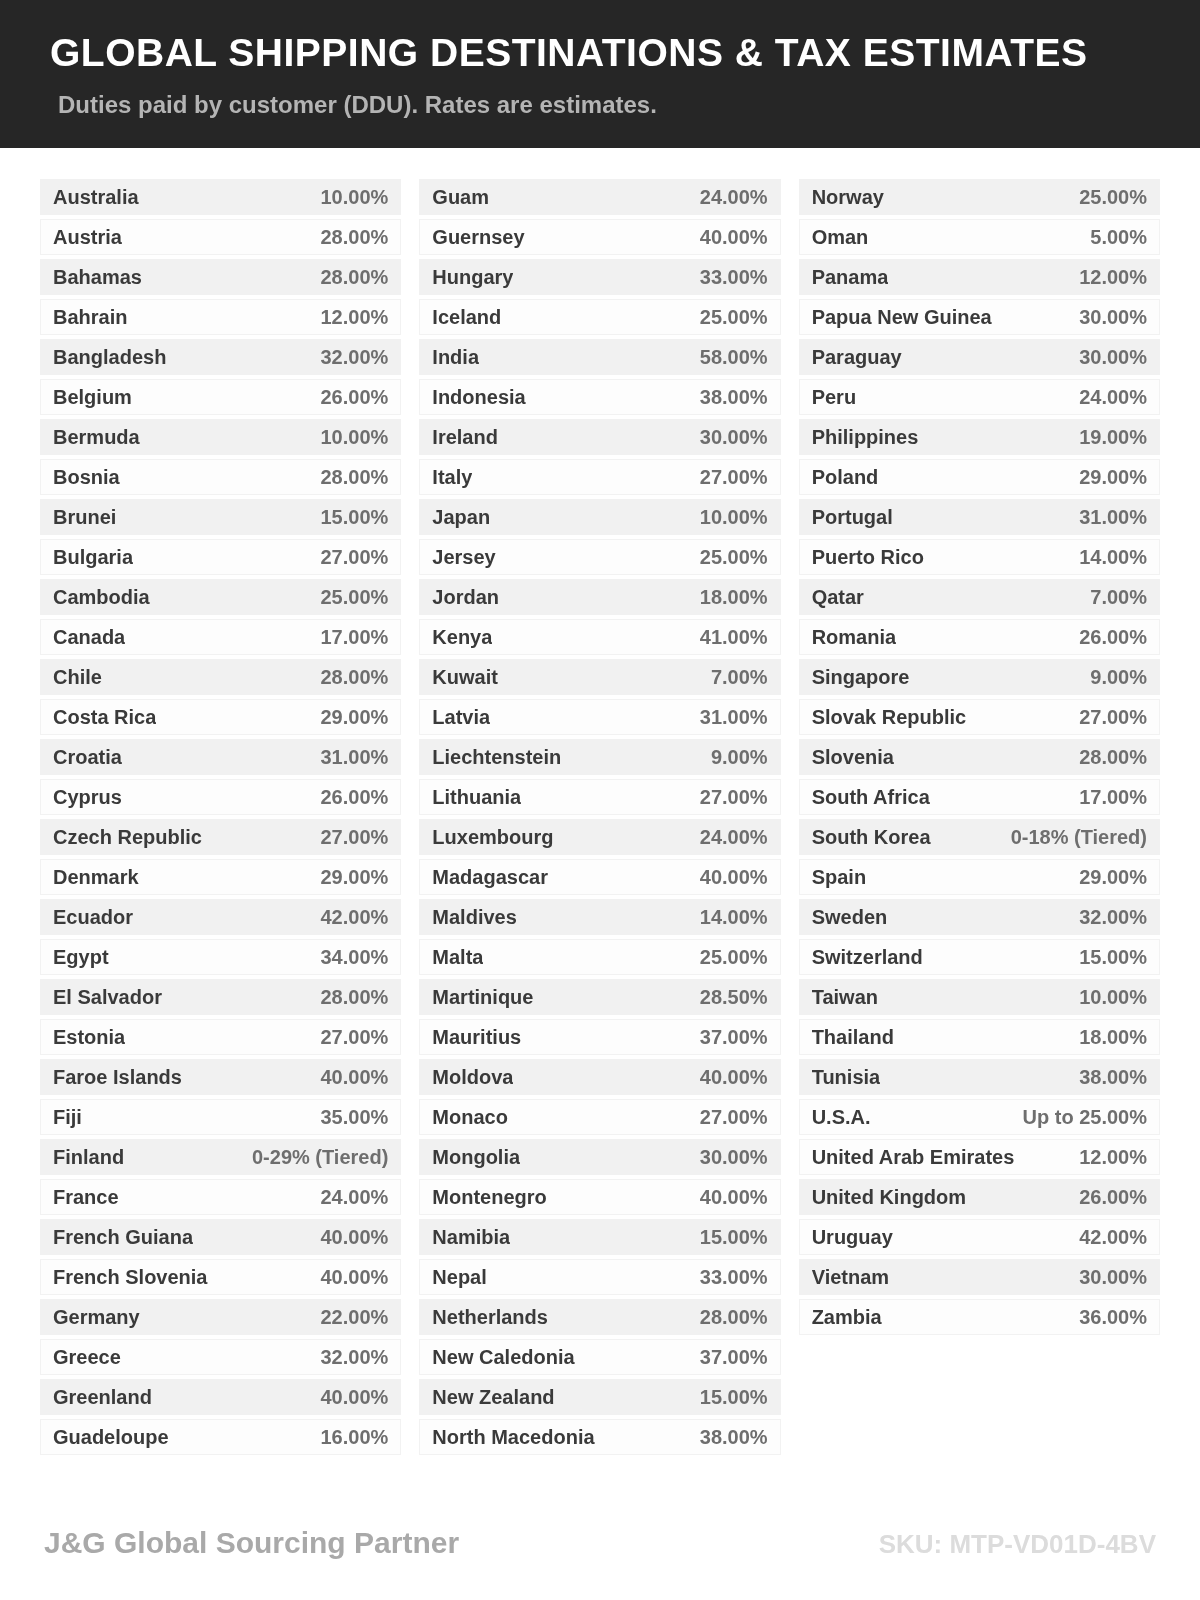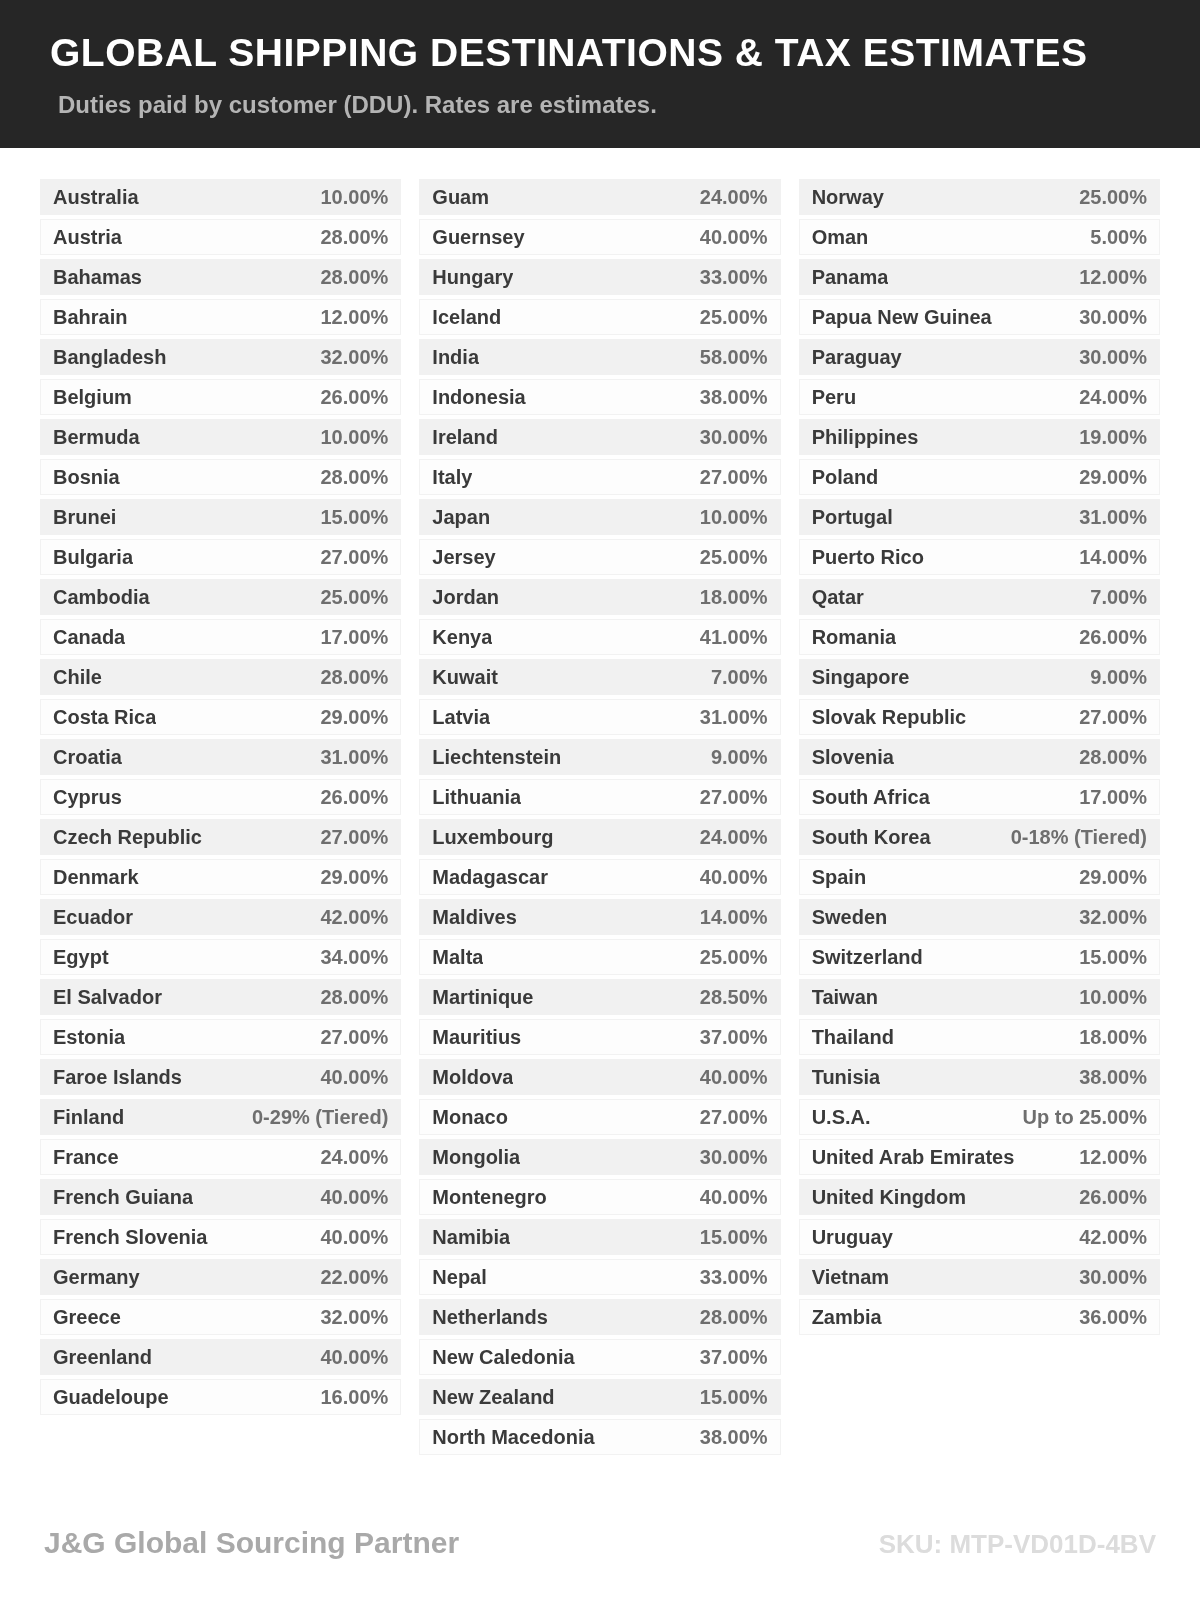--- a/index.html
+++ b/index.html
@@ -188,6 +188,10 @@
         <span class="country">Faroe Islands</span>
         <span class="rate">40.00%</span>
       </div>
+      <div class="row b">
+        <span class="country">Fiji</span>
+        <span class="rate">35.00%</span>
+      </div>
       <div class="row a">
         <span class="country">Finland</span>
         <span class="rate">0-29% (Tiered)</span>

